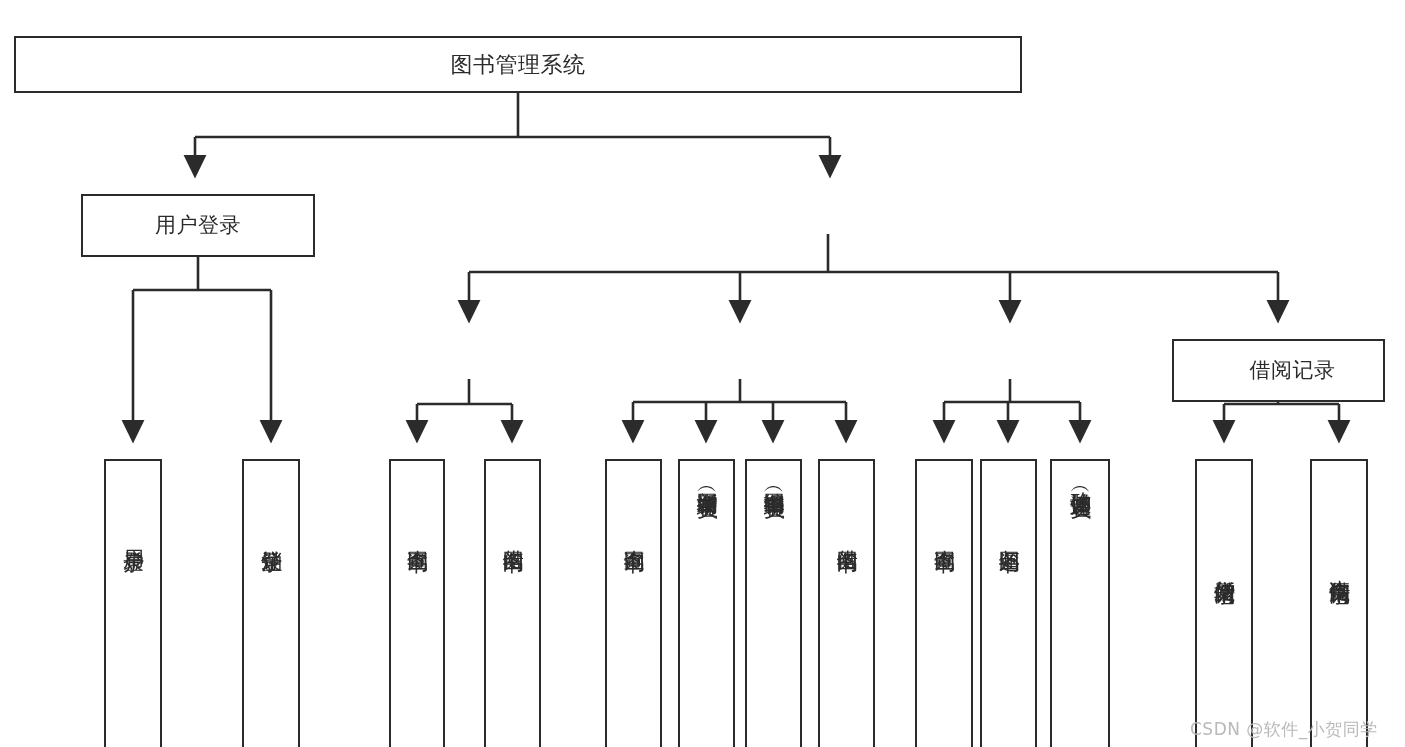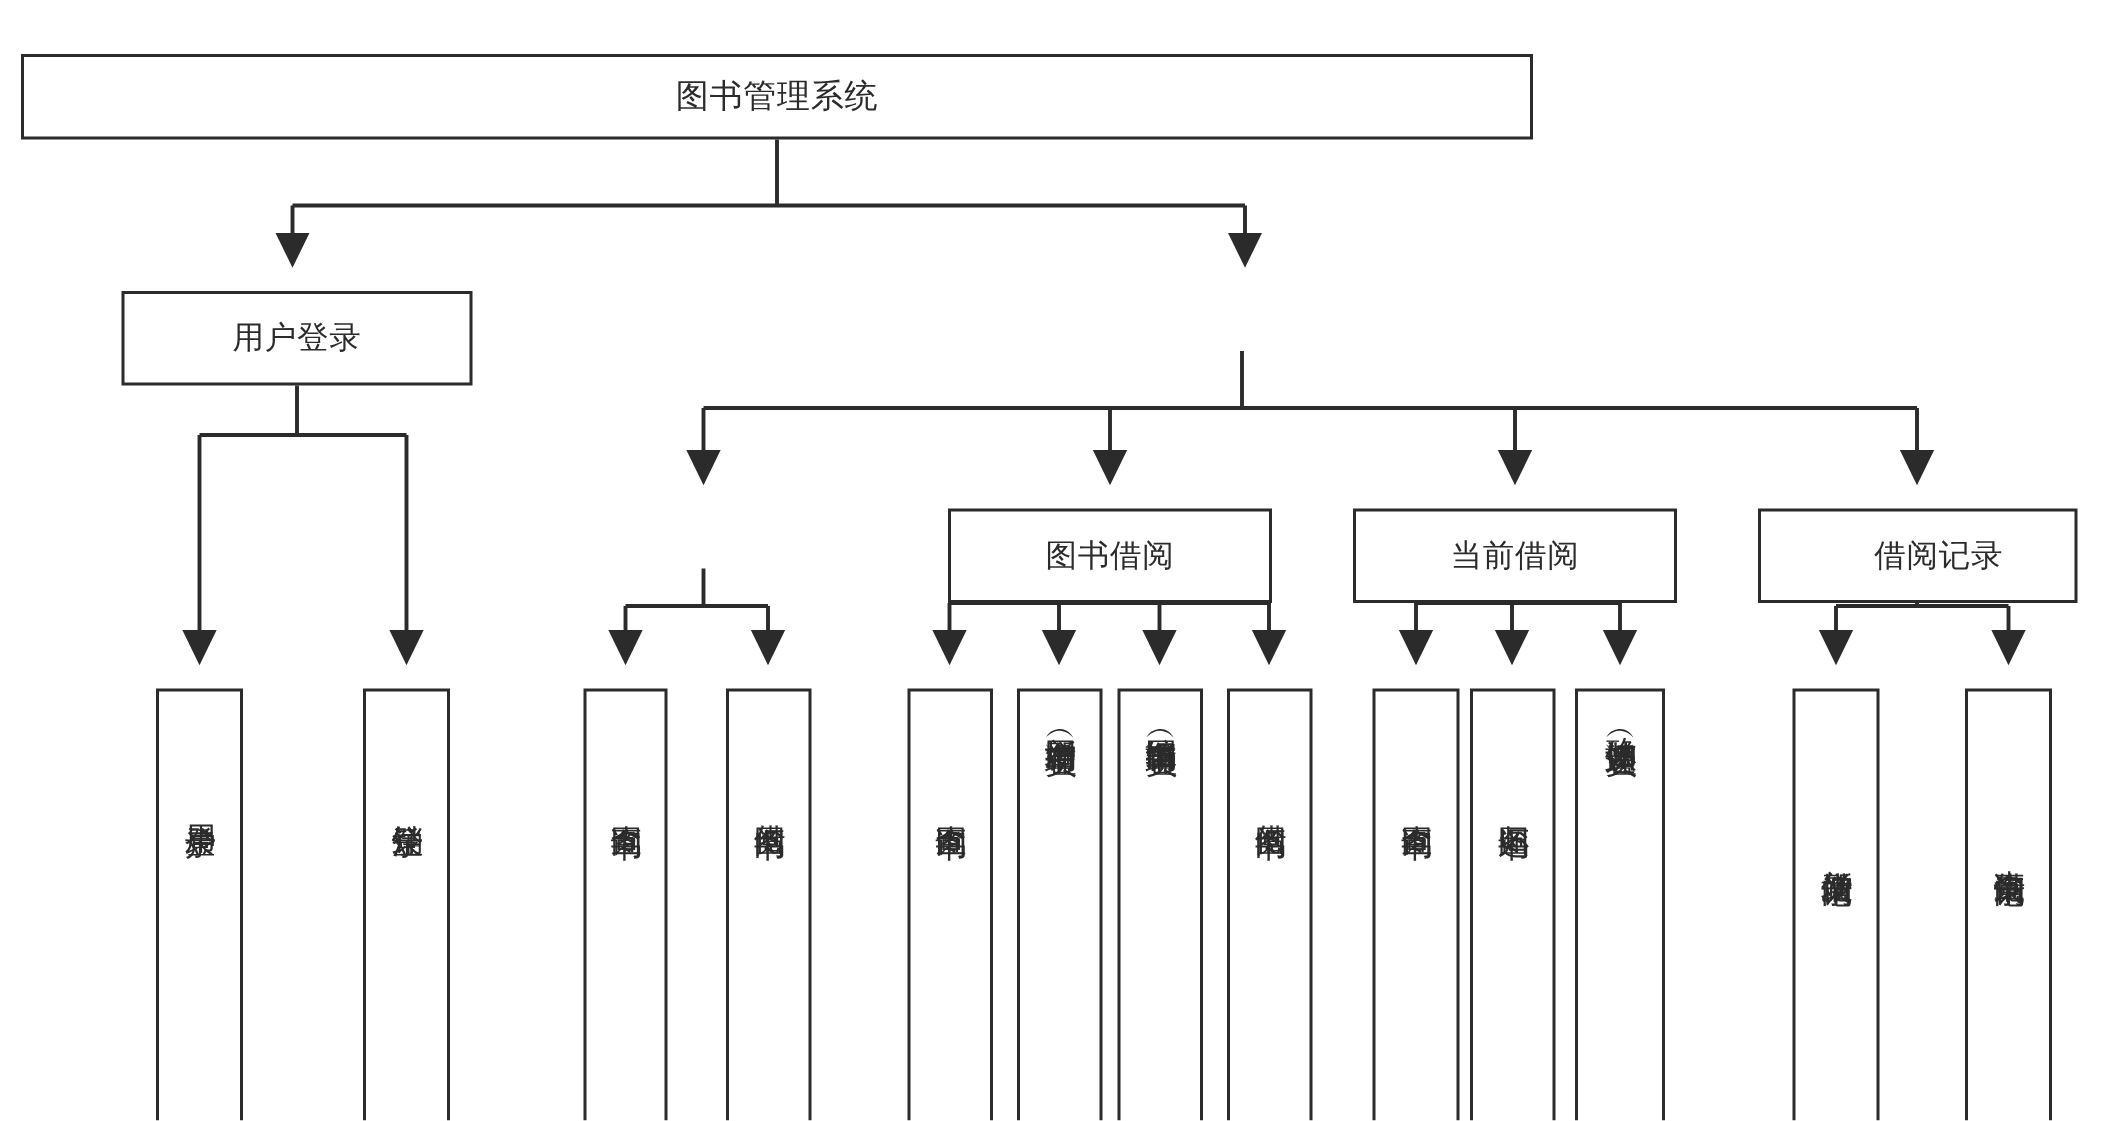--- a/index.html
+++ b/index.html
@@ -114,9 +114,6 @@
     <span class="lbl">用户登录</span>
   </div>
 
-  <div class="node h" id="node-l3-1" style="left: 632px; top: 315px; width: 216px; height: 63px;">
-    <span class="lbl">图书借阅</span>
-  </div>
   <div class="node h" id="node-l3-2" style="left: 902px; top: 315px; width: 216px; height: 63px;">
     <span class="lbl">当前借阅</span>
   </div>

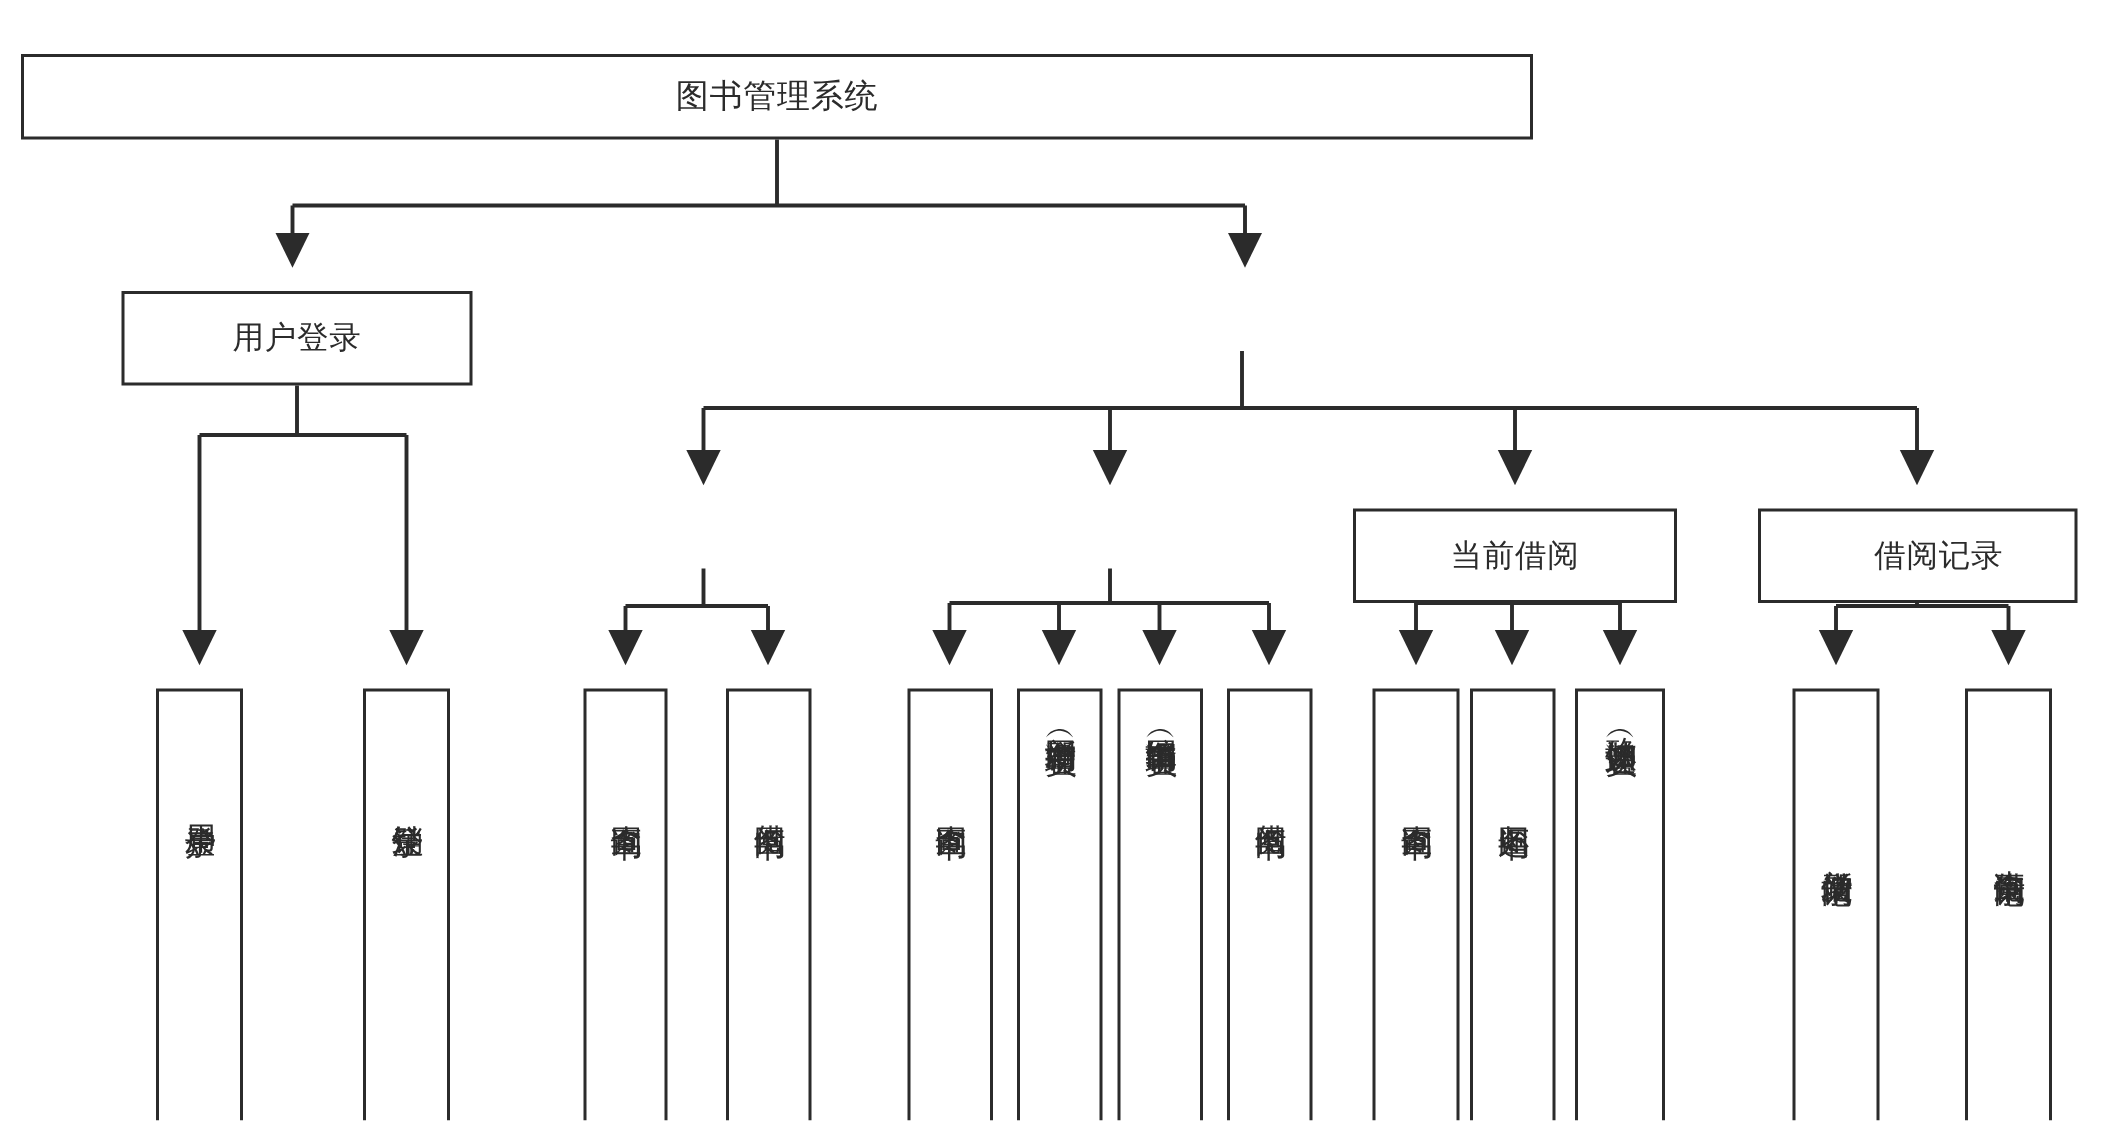--- a/index.html
+++ b/index.html
@@ -114,9 +114,6 @@
     <span class="lbl">用户登录</span>
   </div>
 
-  <div class="node h" id="node-l3-2" style="left: 902px; top: 315px; width: 216px; height: 63px;">
-    <span class="lbl">当前借阅</span>
-  </div>
   <div class="node h" id="node-l3-3" style="left: 1172px; top: 315px; width: 213px; height: 63px; padding-left: 28px;">
     <span class="lbl">借阅记录</span>
   </div>

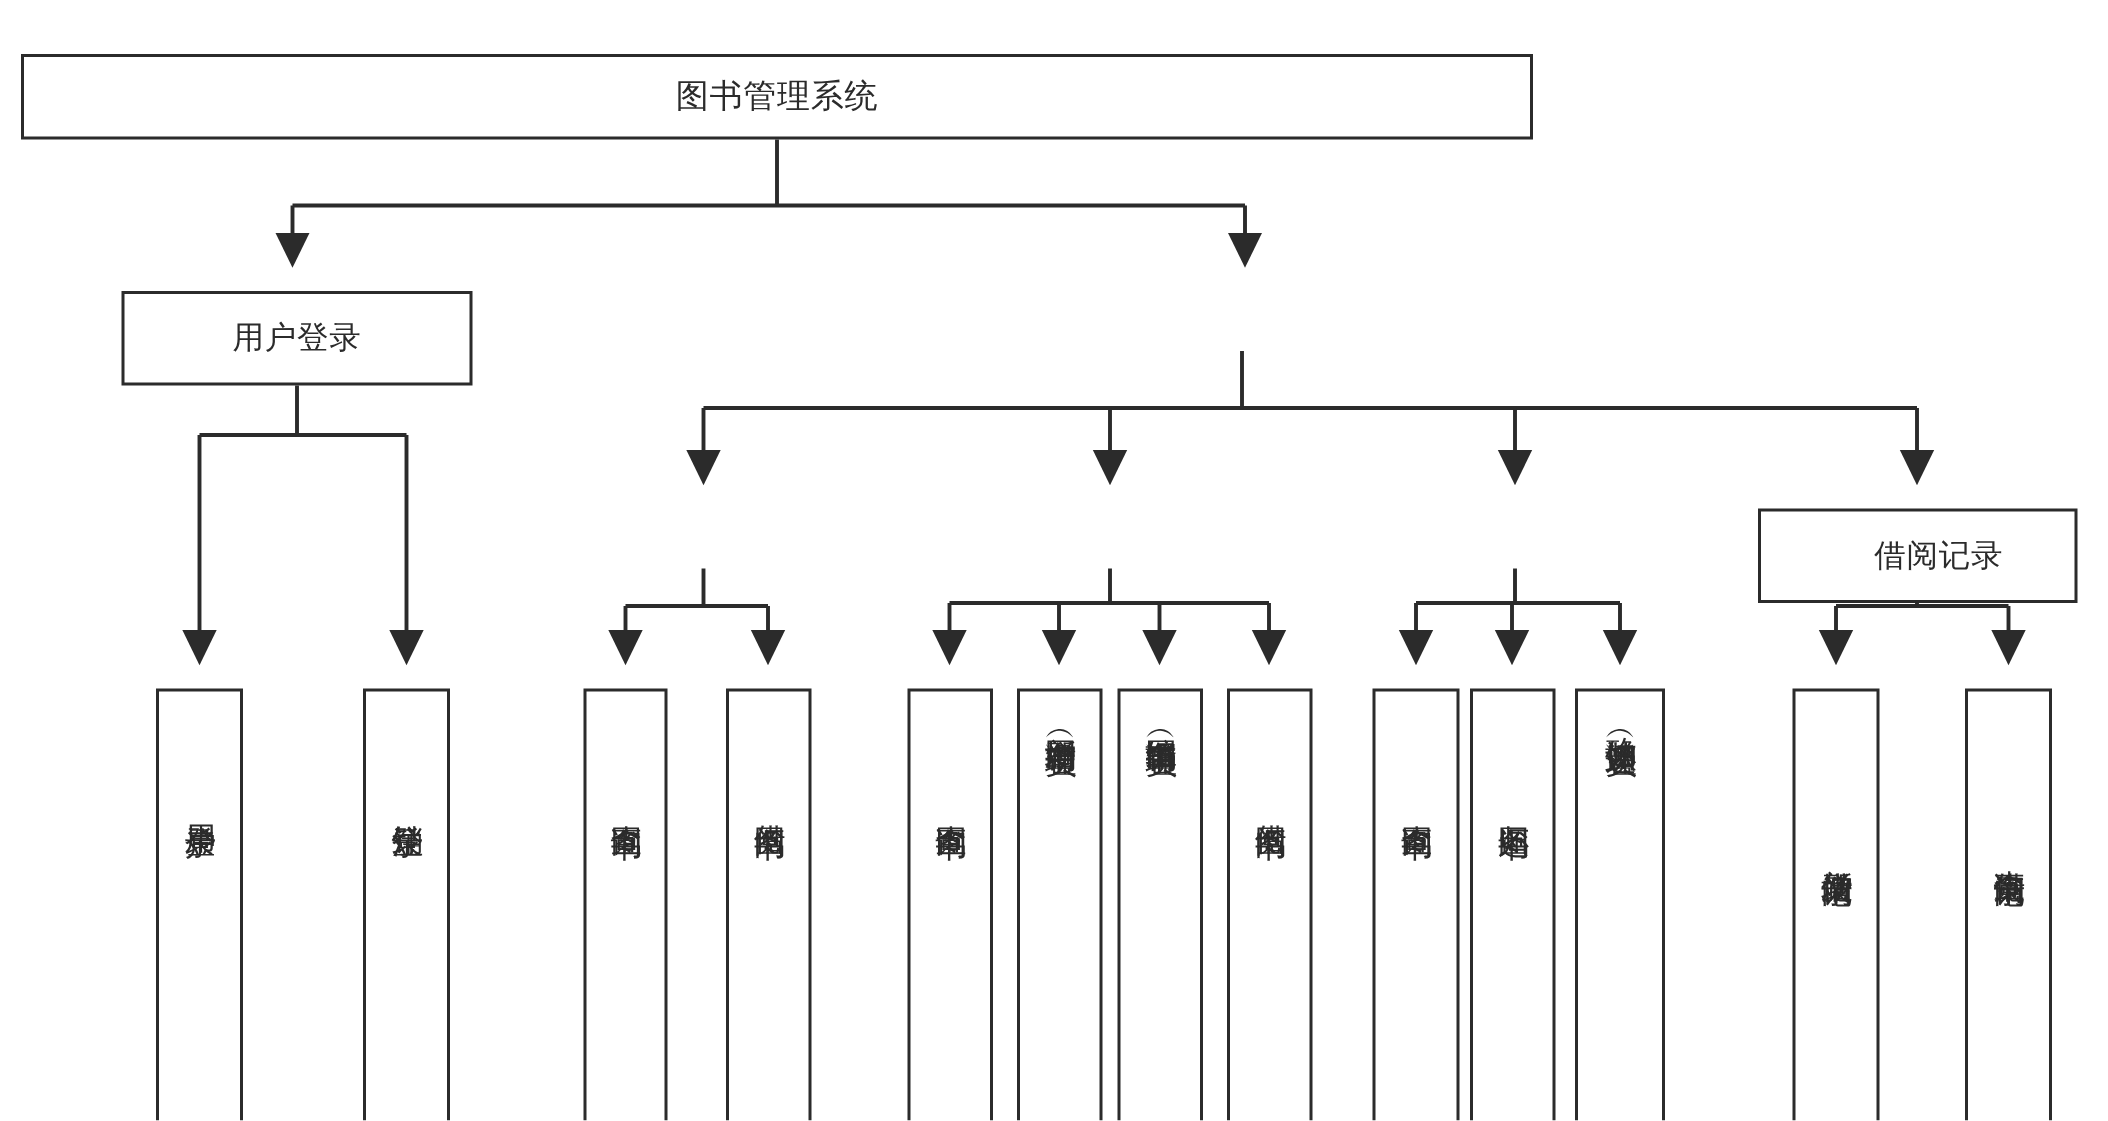--- a/index.html
+++ b/index.html
@@ -158,6 +158,7 @@
     <span class="lbl">查询借阅记录</span>
   </div>
 
+  <div class="watermark" id="wm" style="left: 1190px; top: 718px;">CSDN @软件_小贺同学</div>
 </div>
 
 </body></html>

